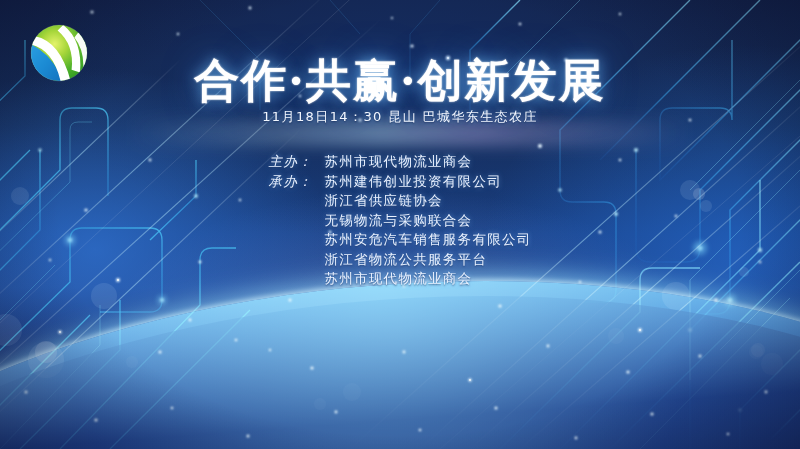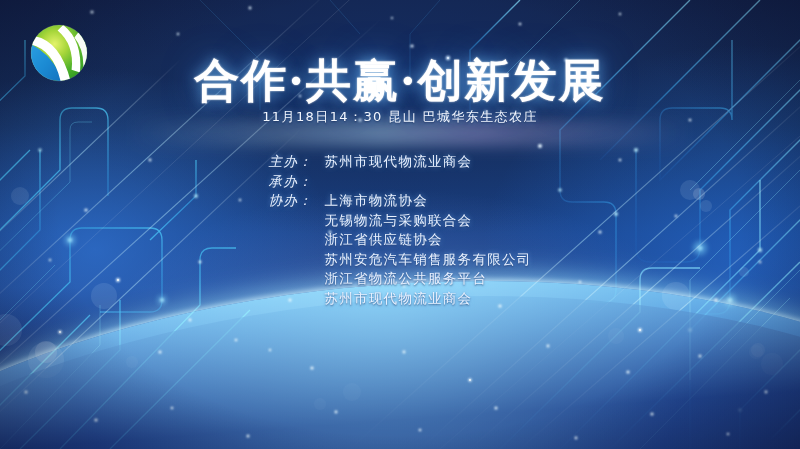--- a/index.html
+++ b/index.html
@@ -382,6 +382,7 @@
           <span class="org-value">苏州市现代物流业商会</span>
         </div><div class="org-row">
           <span class="org-label">承办：</span>
+          <span class="org-value">苏州建伟创业投资有限公司</span>
         </div><div class="org-row">
           <span class="org-label">协办：</span>
           <span class="org-value">上海市物流协会</span>

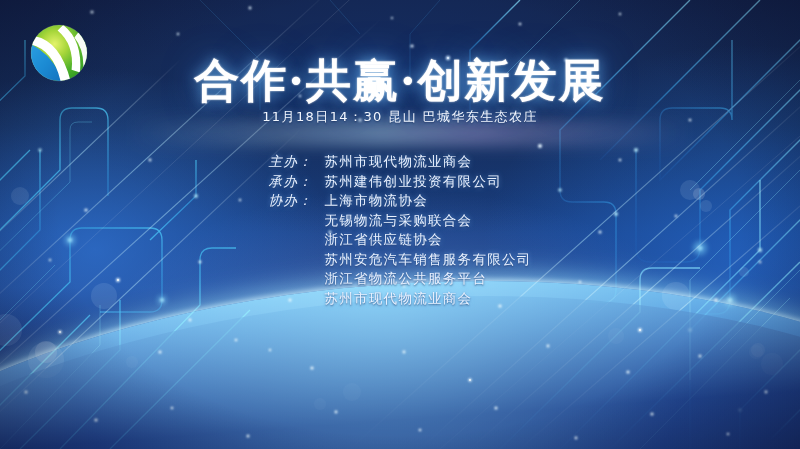--- a/index.html
+++ b/index.html
@@ -383,9 +383,6 @@
         </div><div class="org-row">
           <span class="org-label">承办：</span>
           <span class="org-value">苏州建伟创业投资有限公司</span>
-        </div><div class="org-row">
-          <span class="org-label">协办：</span>
-          <span class="org-value">上海市物流协会</span>
         </div><div class="org-row org-cont">
           <span class="org-label">协办：</span>
           <span class="org-value">无锡物流与采购联合会</span>

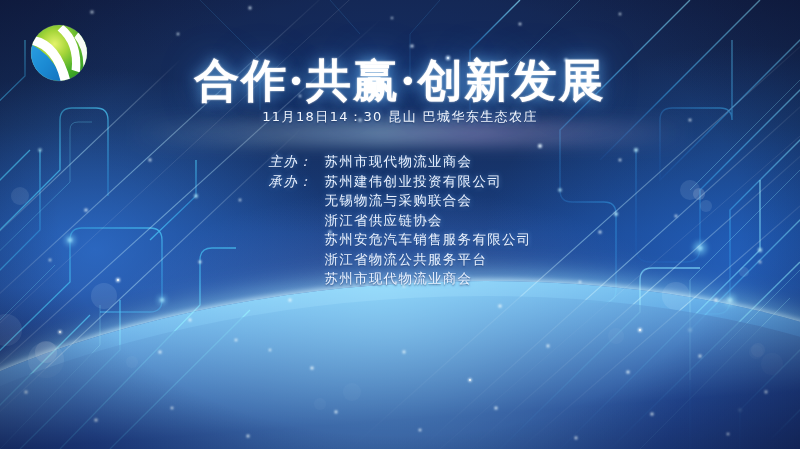--- a/index.html
+++ b/index.html
@@ -385,10 +385,10 @@
           <span class="org-value">苏州建伟创业投资有限公司</span>
         </div><div class="org-row org-cont">
           <span class="org-label">协办：</span>
-          <span class="org-value">无锡物流与采购联合会</span>
+          <span class="org-value">浙江省供应链协会</span>
         </div><div class="org-row org-cont">
           <span class="org-label">协办：</span>
-          <span class="org-value">浙江省供应链协会</span>
+          <span class="org-value">无锡物流与采购联合会</span>
         </div><div class="org-row org-cont">
           <span class="org-label">协办：</span>
           <span class="org-value">苏州安危汽车销售服务有限公司</span>

